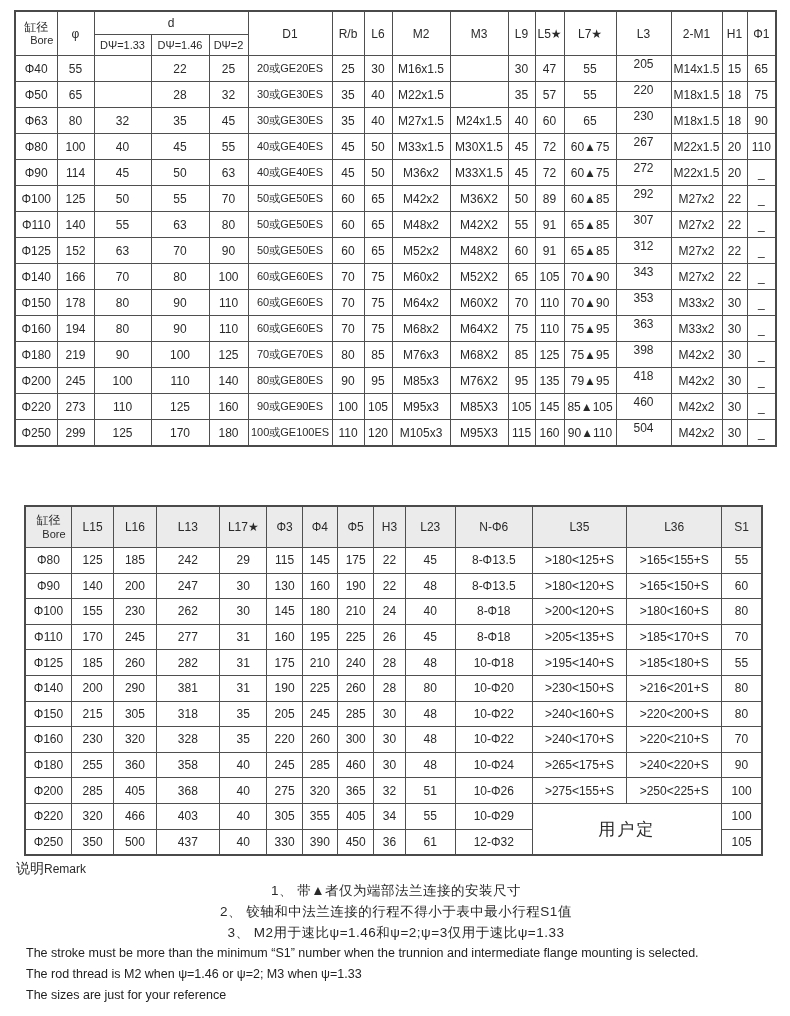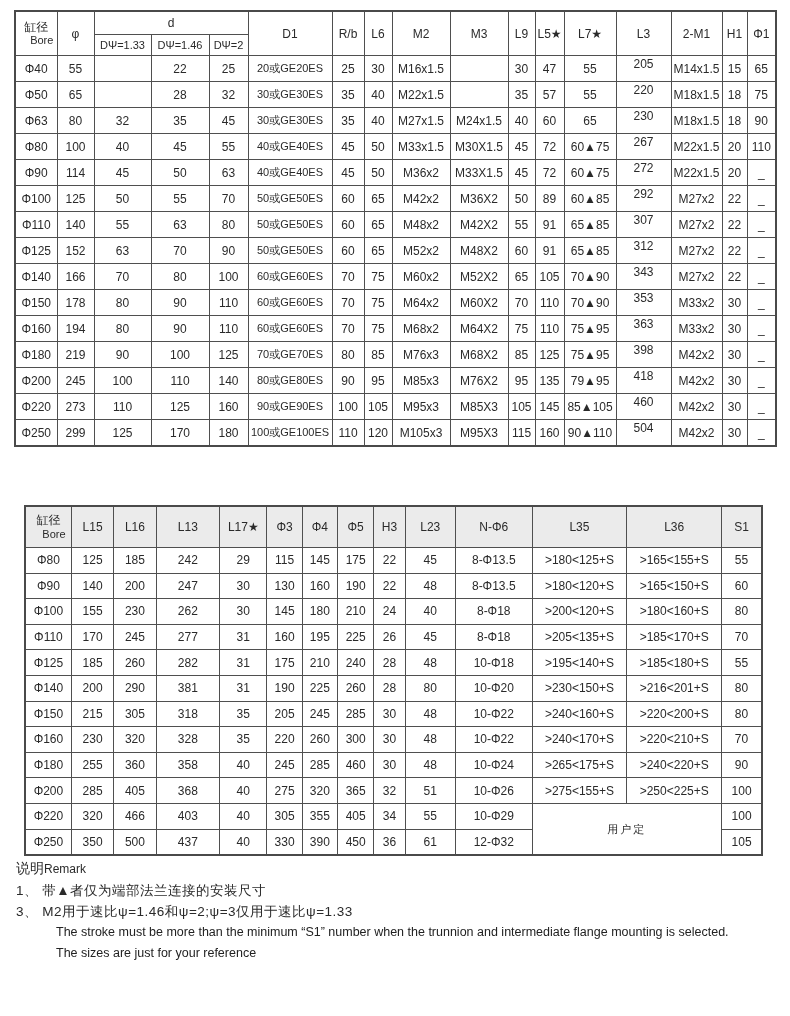--- a/index.html
+++ b/index.html
@@ -31,7 +31,7 @@
   #table2{position:absolute;left:24px;top:505px;width:739px;}
   #table2 thead th{height:40px;background:#ebebeb;}
   #table2 tbody td{height:24.6px;}
-  #table2 td.user-def{font-size:11px;letter-spacing:2px;}
+  #table2 td.user-def{font-size:17px;letter-spacing:2px;}
 
   .bore-head{line-height:1.1;}
   .bore-head .cn{font-size:12px;display:block;}

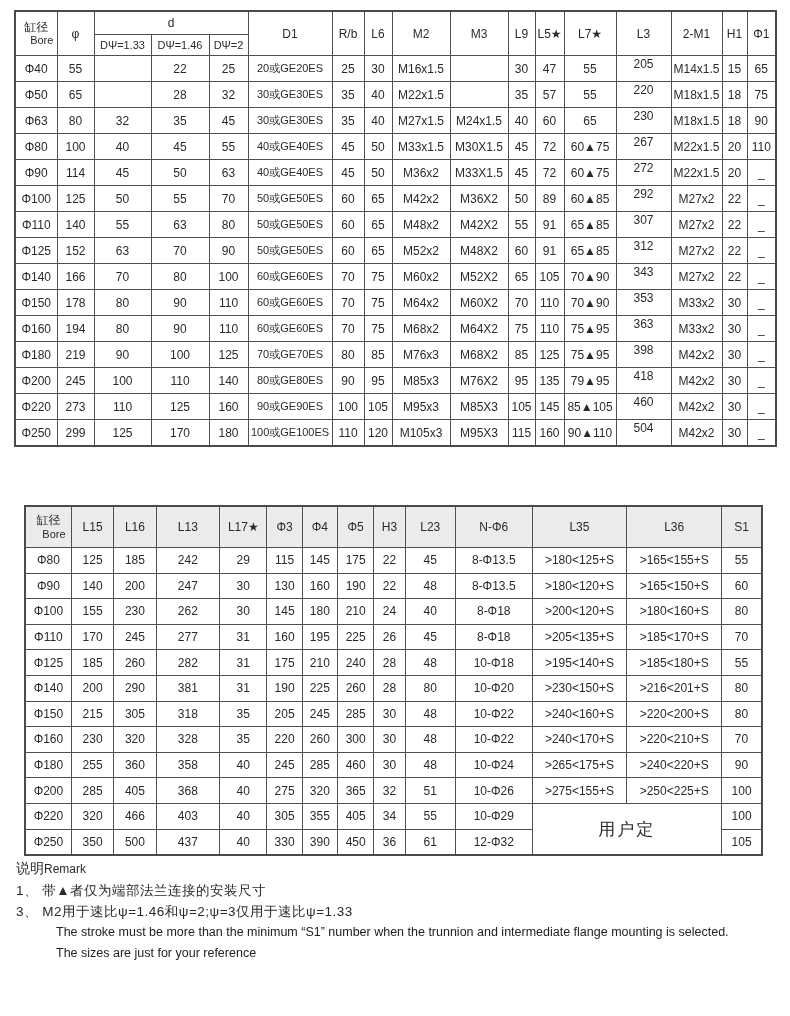--- a/index.html
+++ b/index.html
@@ -40,7 +40,7 @@
   .remarks{position:absolute;left:16px;top:860px;width:760px;}
   .remarks .title{font-size:14px;margin-bottom:2px;}
   .remarks .title .en{font-size:12px;text-align:right;}
-  .remarks .item{font-size:13.5px;line-height:21px;letter-spacing:0.5px;}
+  .remarks .item{font-size:13.5px;line-height:21px;letter-spacing:0.5px;text-align:center;}
   .remarks .en-item{font-size:12.5px;line-height:21px;margin-left:40px;color:#222;}
 </style>
 </head>

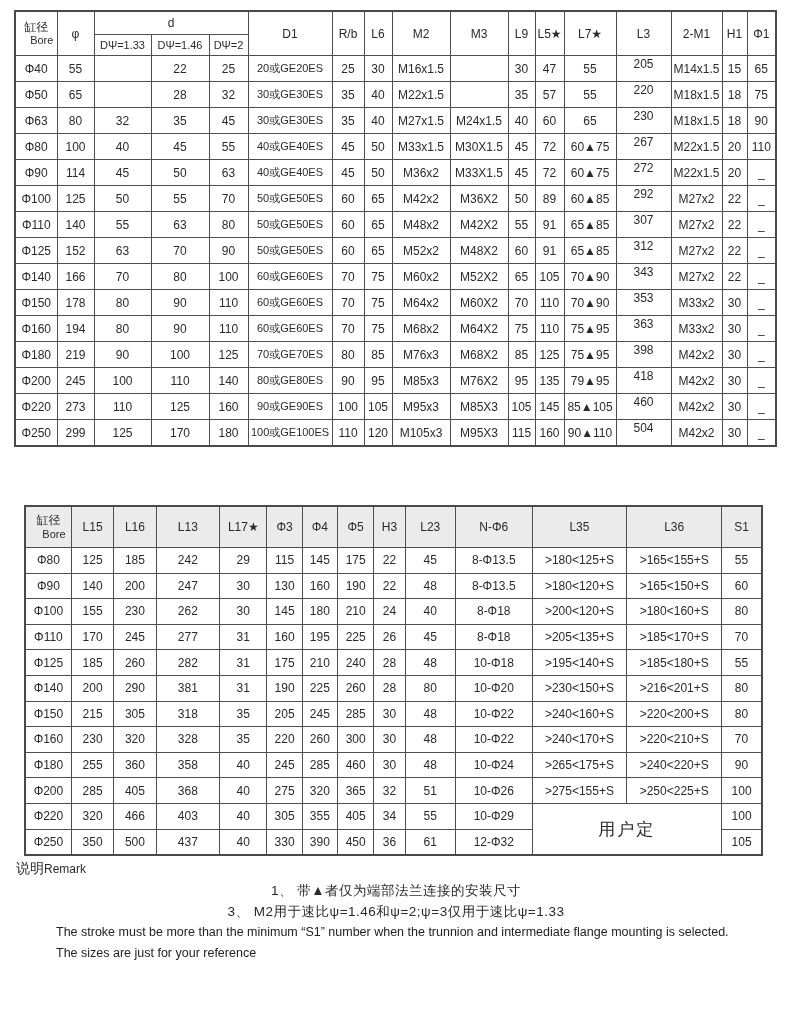--- a/index.html
+++ b/index.html
@@ -622,6 +622,7 @@
   <div class="remarks">
     <div class="title"><span>说明</span><span class="en">Remark</span></div>
     <div class="item">1、 带▲者仅为端部法兰连接的安装尺寸</div>
+    <div class="item">2、 铰轴和中法兰连接的行程不得小于表中最小行程S1值</div>
     <div class="item">3、 M2用于速比ψ=1.46和ψ=2;ψ=3仅用于速比ψ=1.33</div>
     <div class="en-item">The stroke must be more than the minimum “S1” number when the  trunnion and intermediate flange mounting is selected.</div>
     <div class="en-item">The sizes are just for your reference</div>

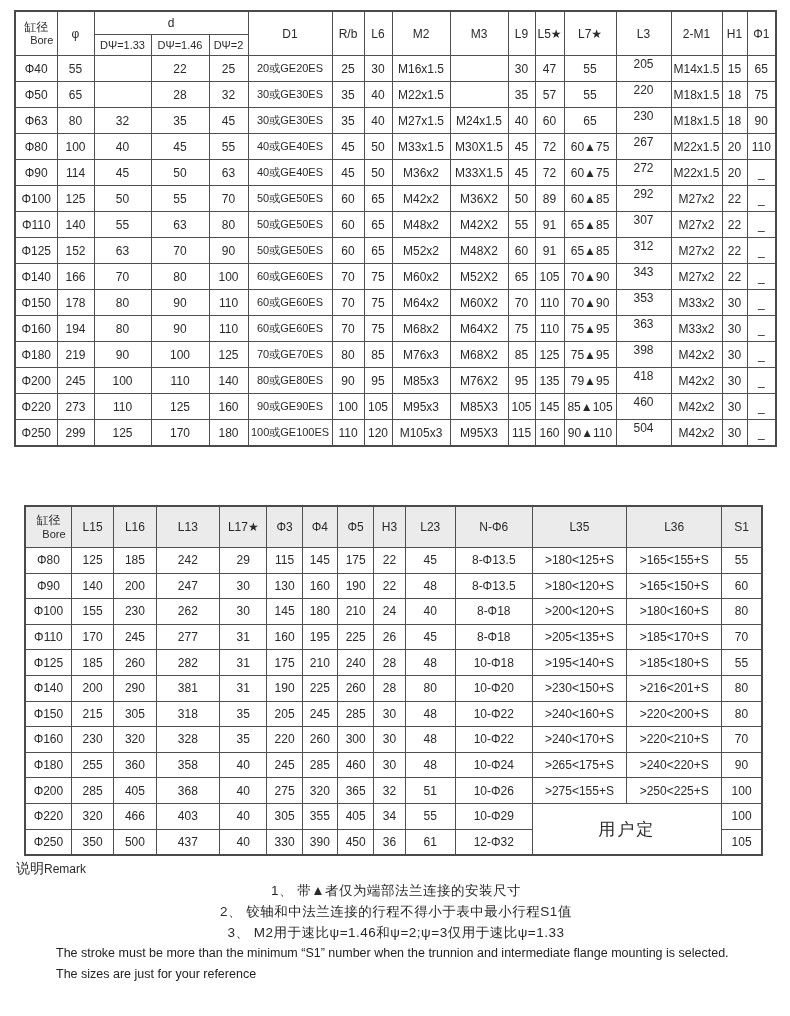--- a/index.html
+++ b/index.html
@@ -41,7 +41,7 @@
   .remarks .title{font-size:14px;margin-bottom:2px;}
   .remarks .title .en{font-size:12px;text-align:right;}
   .remarks .item{font-size:13.5px;line-height:21px;letter-spacing:0.5px;text-align:center;}
-  .remarks .en-item{font-size:12.5px;line-height:21px;margin-left:40px;color:#222;}
+  .remarks .en-item{font-size:12.5px;line-height:21px;margin-left:10px;color:#222;}
 </style>
 </head>
 <body>

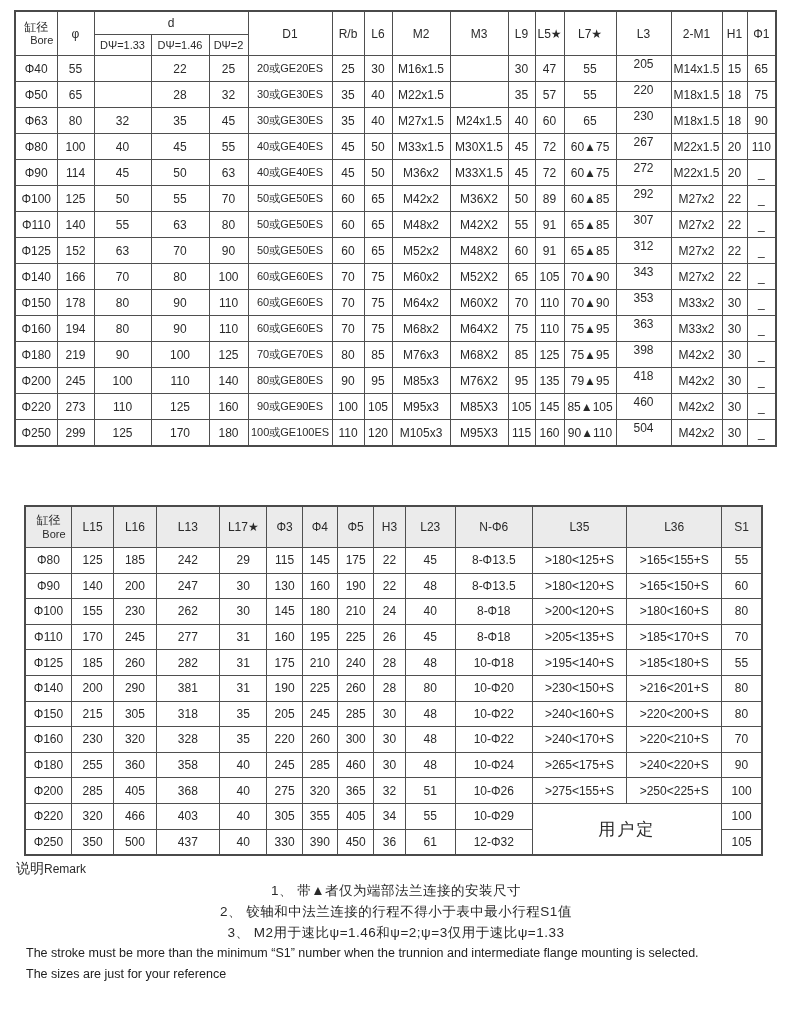--- a/index.html
+++ b/index.html
@@ -625,6 +625,7 @@
     <div class="item">2、 铰轴和中法兰连接的行程不得小于表中最小行程S1值</div>
     <div class="item">3、 M2用于速比ψ=1.46和ψ=2;ψ=3仅用于速比ψ=1.33</div>
     <div class="en-item">The stroke must be more than the minimum “S1” number when the  trunnion and intermediate flange mounting is selected.</div>
+    <div class="en-item">The rod thread is M2 when ψ=1.46 or ψ=2; M3 when ψ=1.33</div>
     <div class="en-item">The sizes are just for your reference</div>
   </div>
 

